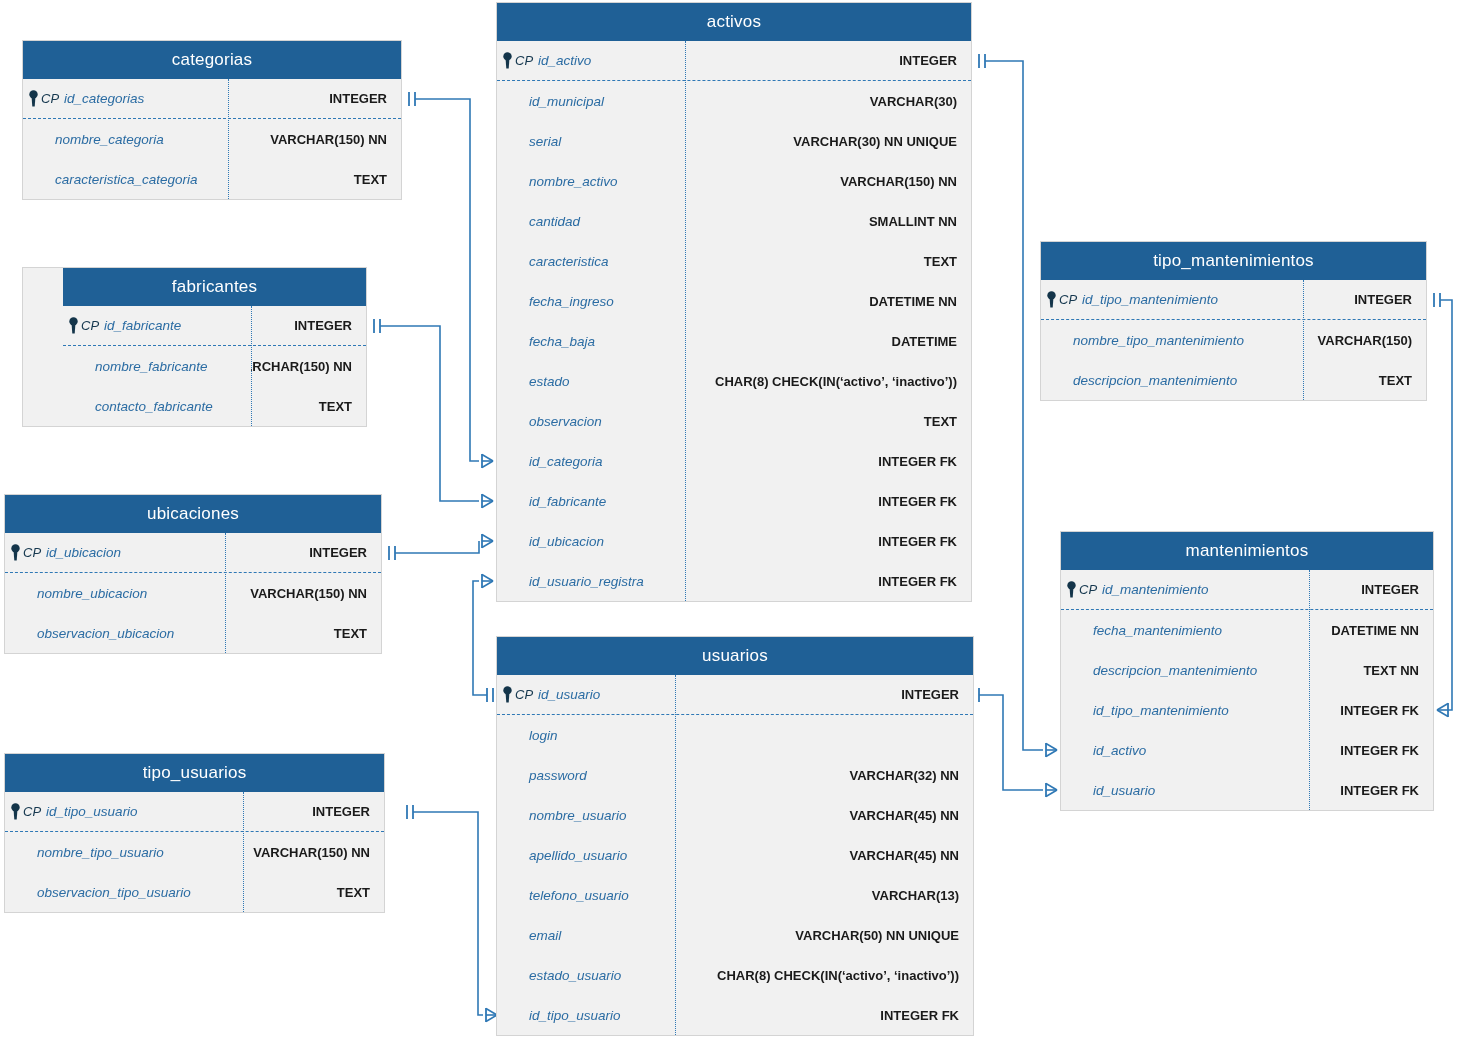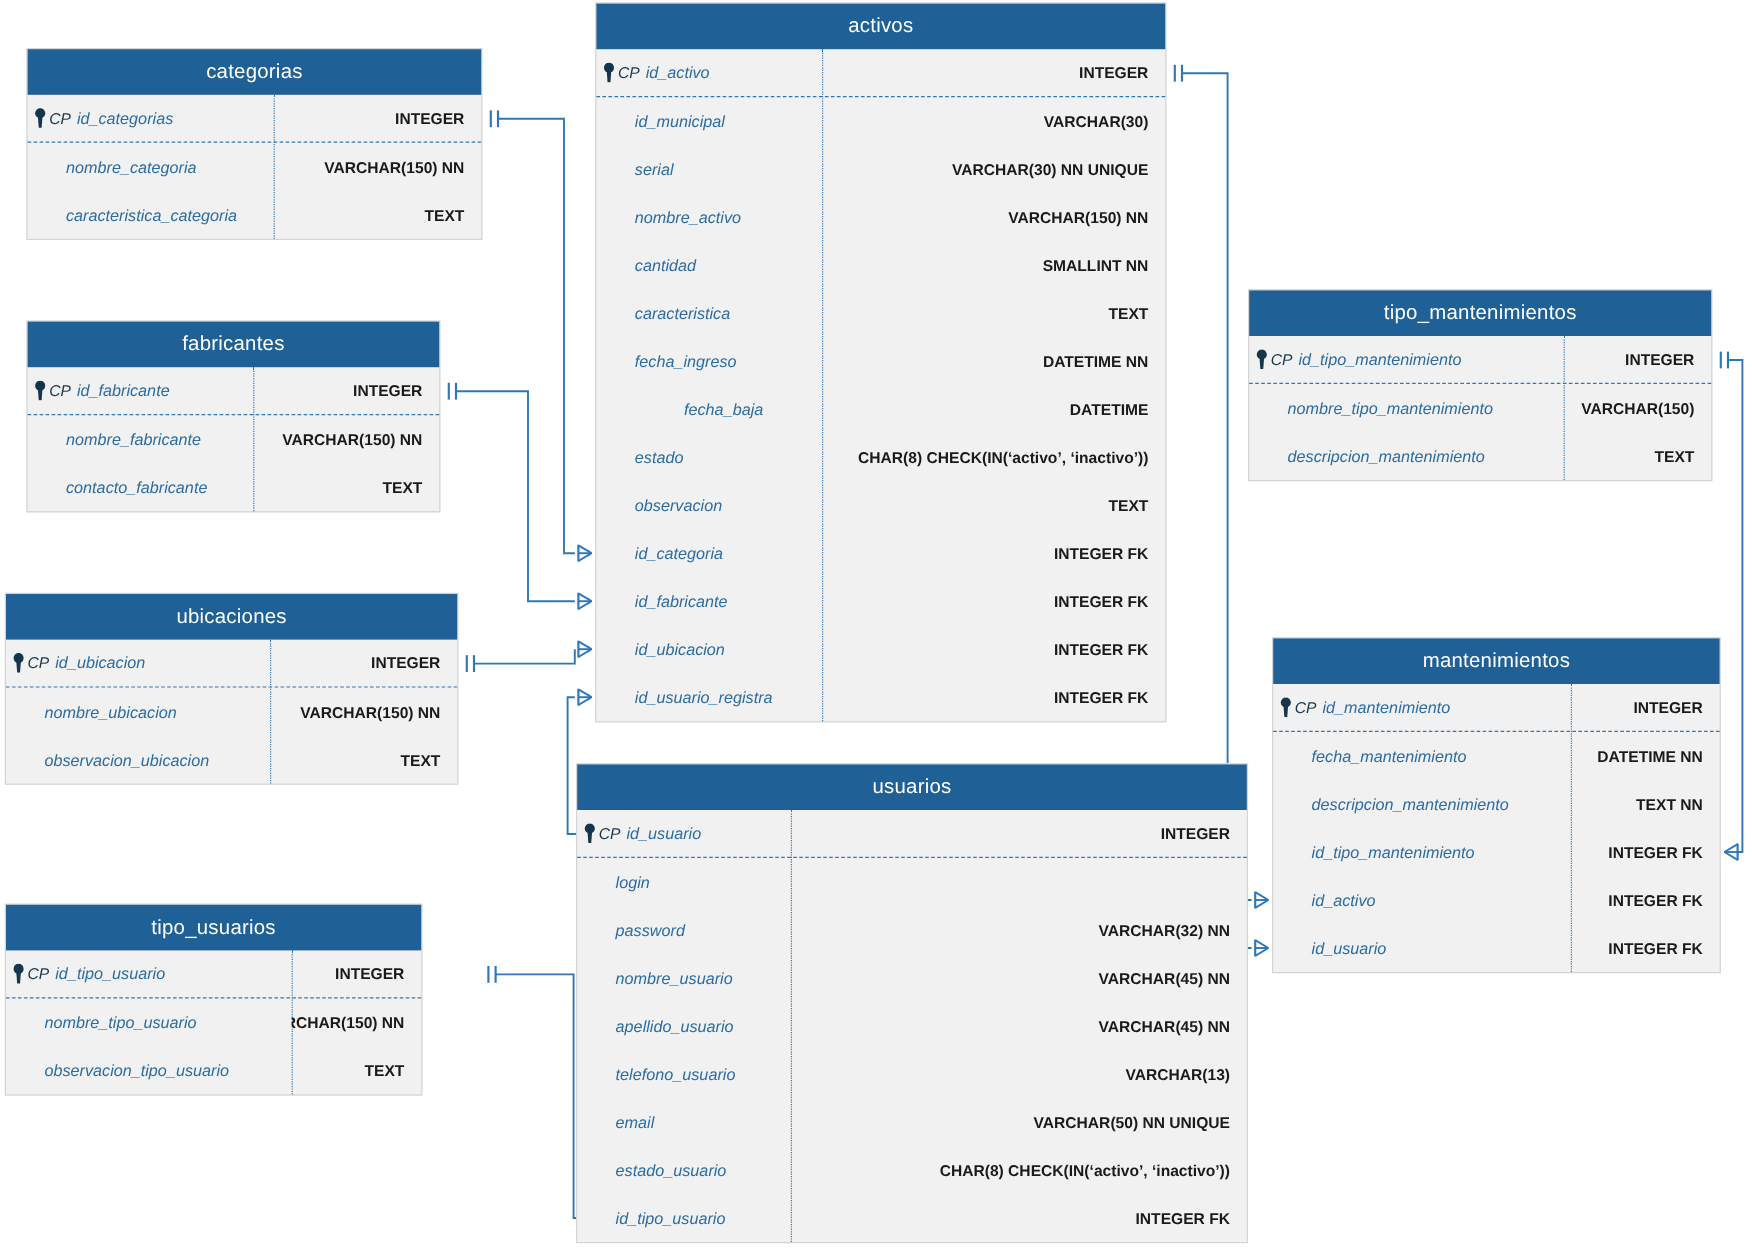--- a/index.html
+++ b/index.html
@@ -169,7 +169,7 @@
         </div>
       </div>
     </div>
-    <div class="entity" style="left: 22px; top: 267px; width: 345px;">
+    <div class="entity" style="left: 22px; top: 267px; width: 345px; padding-left: 40px;">
       <div class="entity-header">fabricantes</div>
       <div class="entity-body">
         <div class="vdiv" style="left: 188px;"></div>

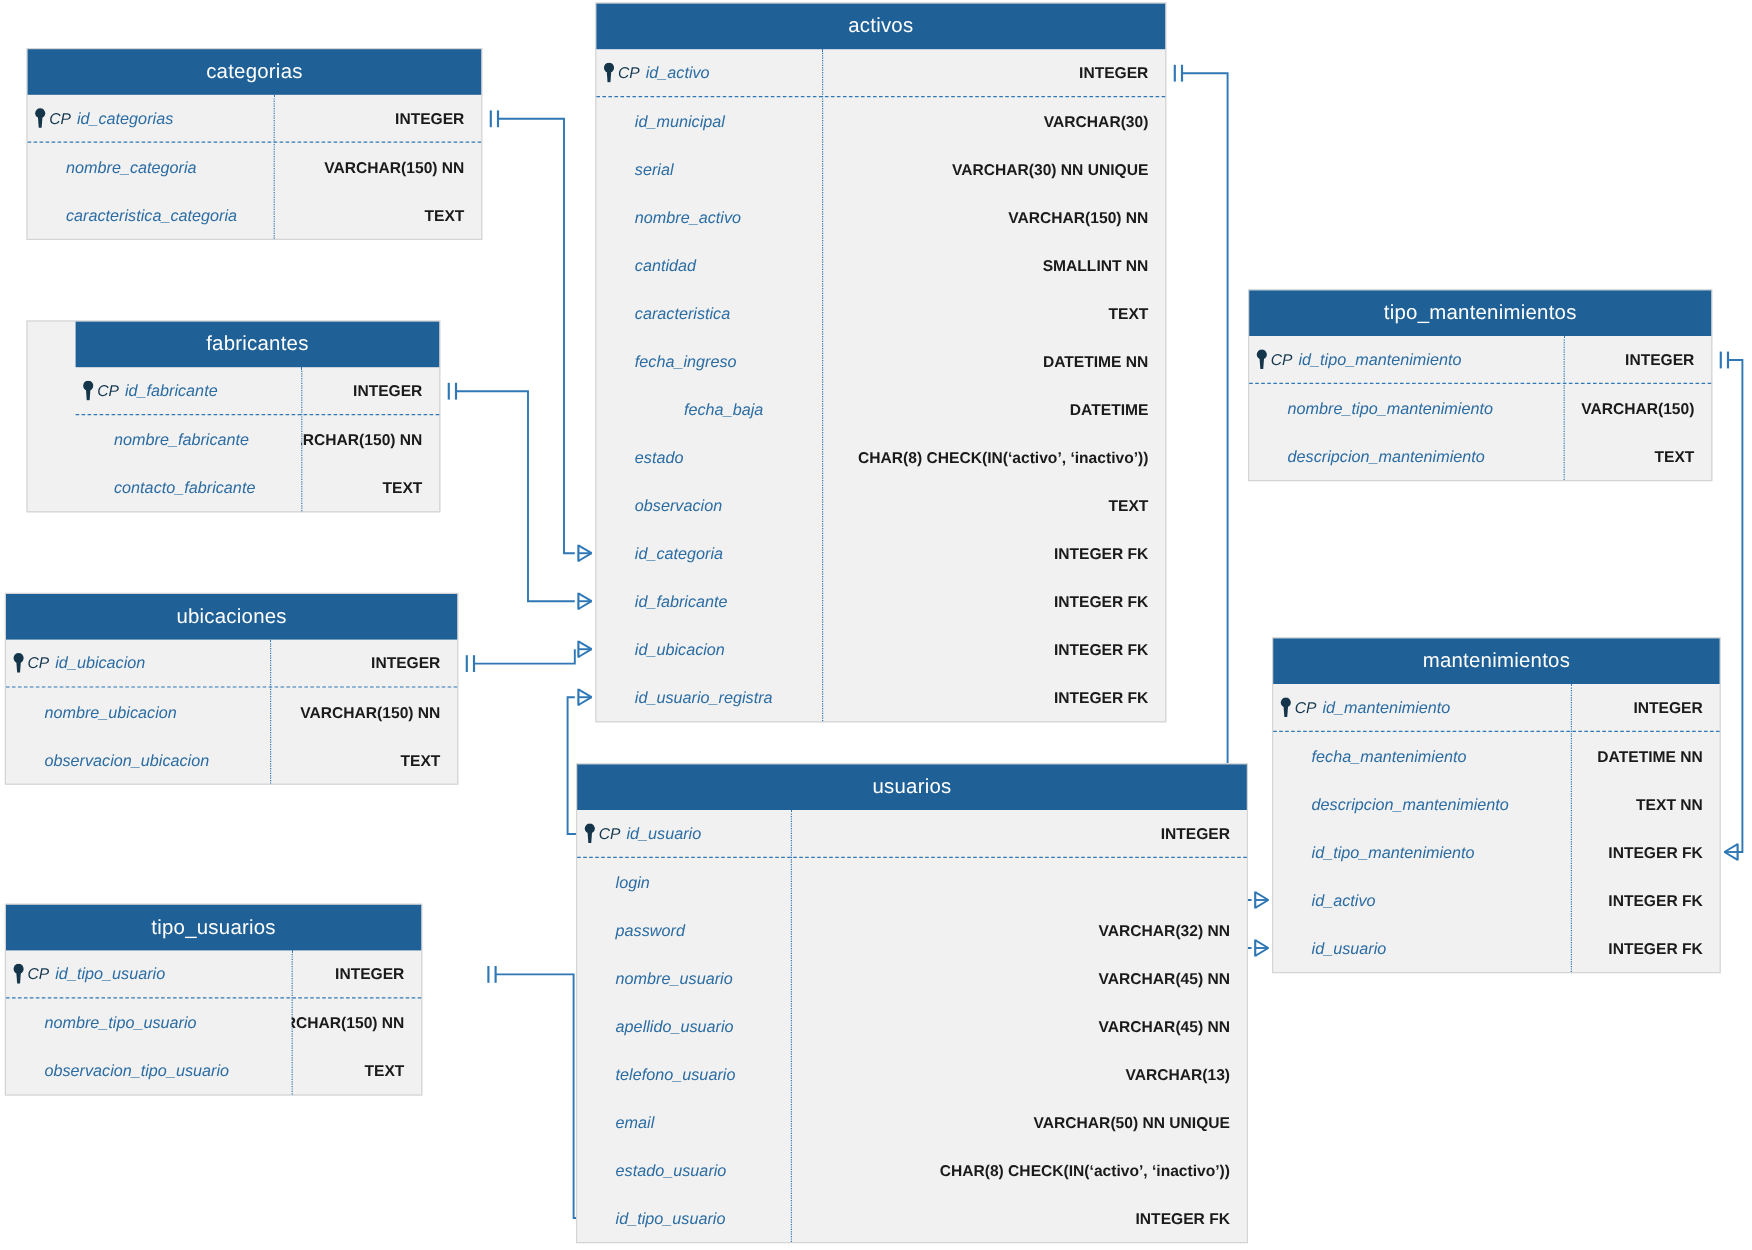--- a/index.html
+++ b/index.html
@@ -320,7 +320,7 @@
           <div class="col-type">DATETIME NN</div>
         </div>
         <div class="row">
-          <div class="col-name" style="width: 188px; flex: 0 0 188px; padding-left: 41px;">
+          <div class="col-name" style="width: 188px; flex: 0 0 188px;">
             <span class="indent"></span>
             <span>fecha_baja</span>
           </div>

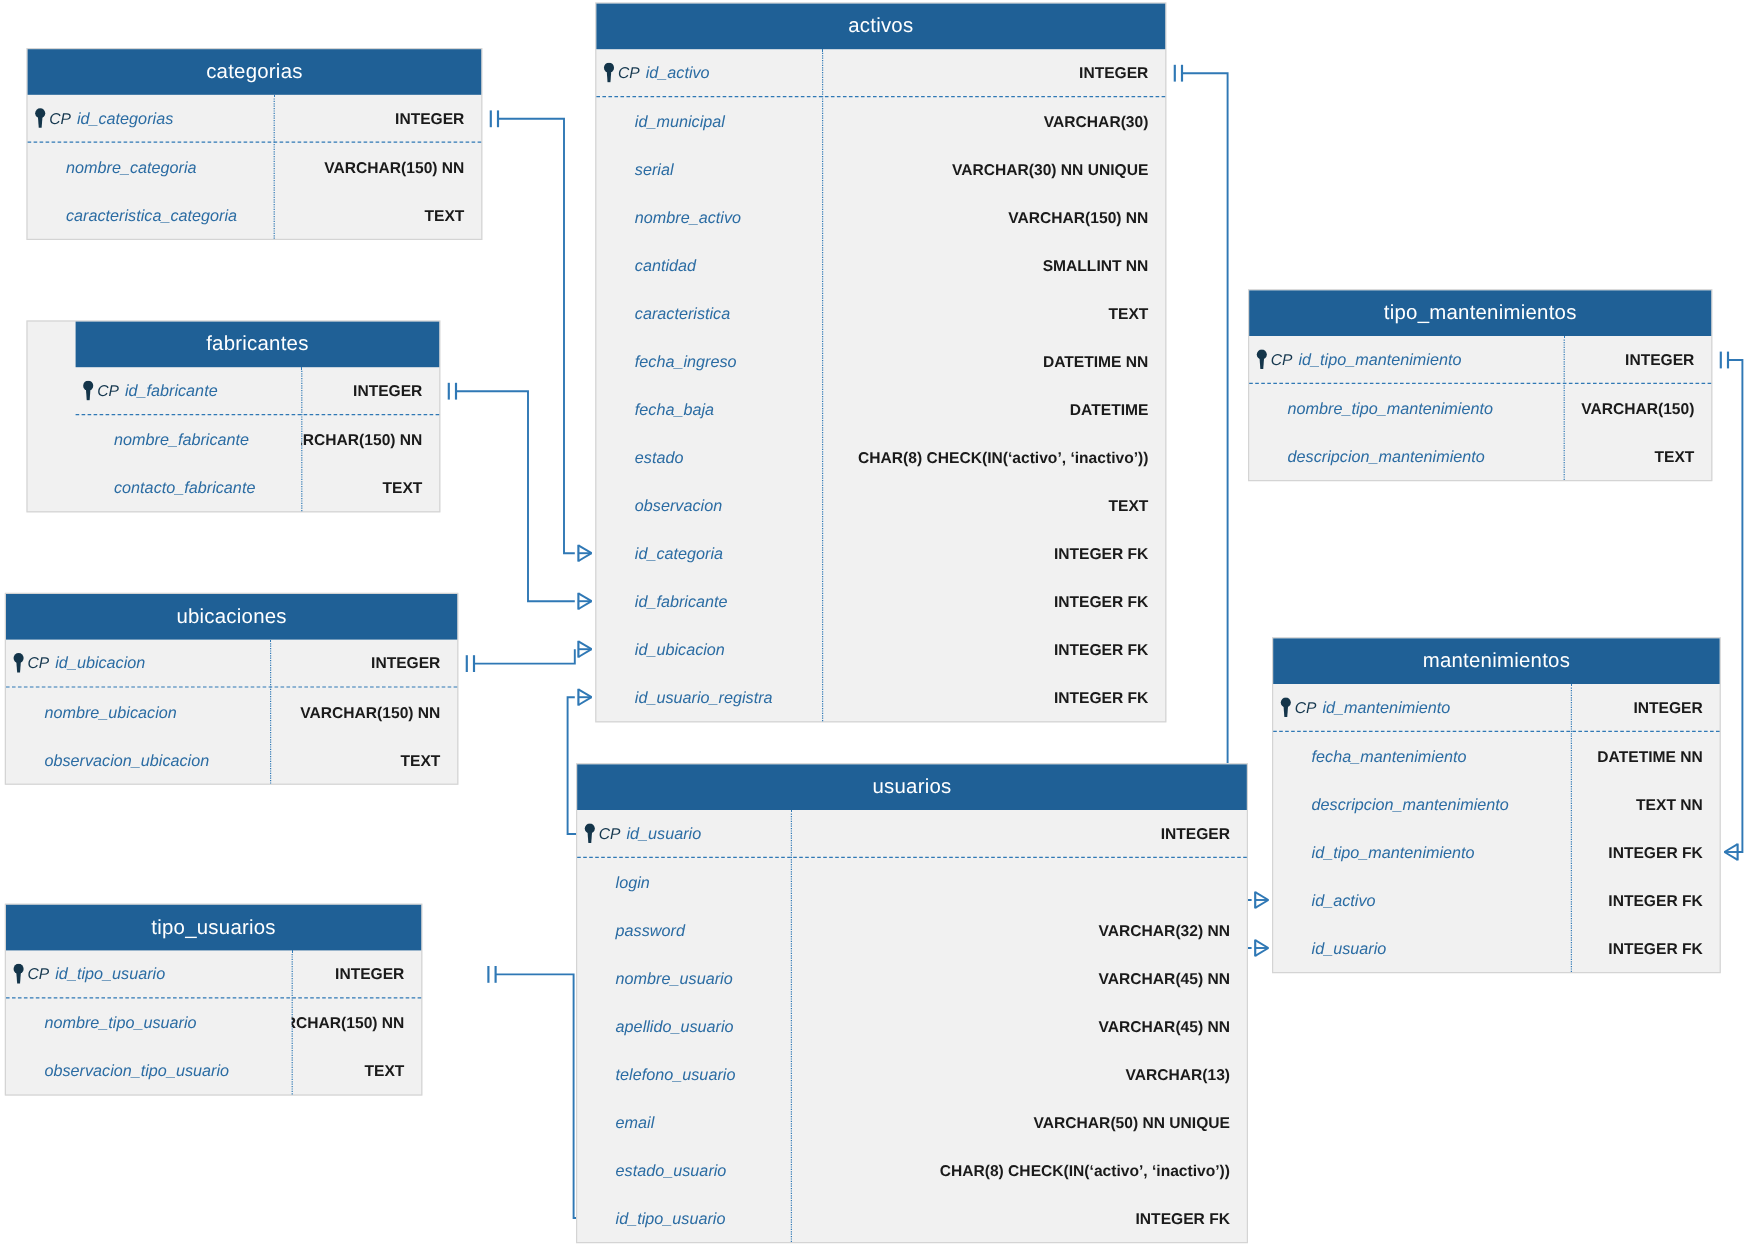--- a/index.html
+++ b/index.html
@@ -370,7 +370,7 @@
         </div>
       </div>
     </div>
-    <div class="entity" style="left: 480px; top: 636px; width: 560px;">
+    <div class="entity" style="left: 496px; top: 636px; width: 478px;">
       <div class="entity-header">usuarios</div>
       <div class="entity-body">
         <div class="vdiv" style="left: 178px;"></div>

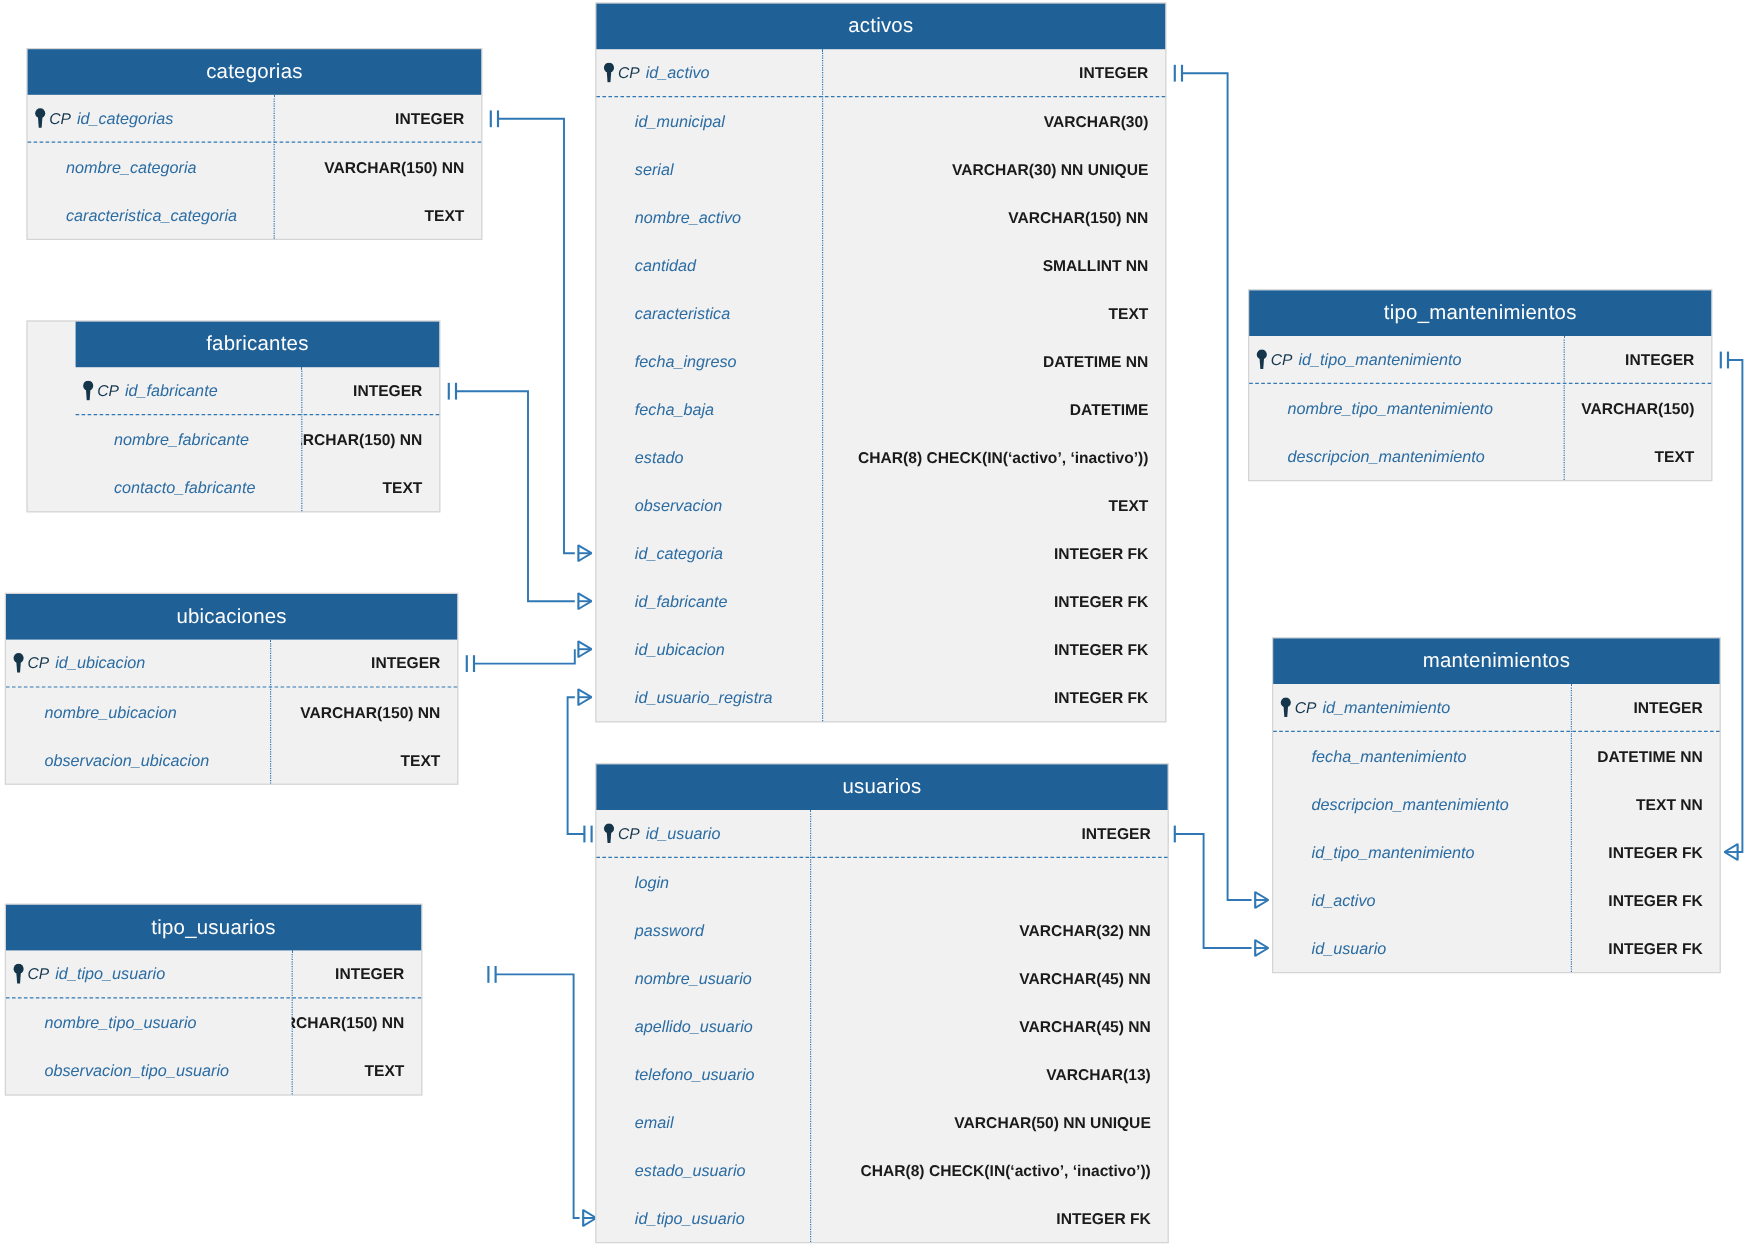--- a/index.html
+++ b/index.html
@@ -231,7 +231,7 @@
         </div>
       </div>
     </div>
-    <div class="entity" style="left: 4px; top: 753px; width: 348px;">
+    <div class="entity" style="left: 4px; top: 753px; width: 381px;">
       <div class="entity-header">tipo_usuarios</div>
       <div class="entity-body">
         <div class="vdiv" style="left: 238px;"></div>

